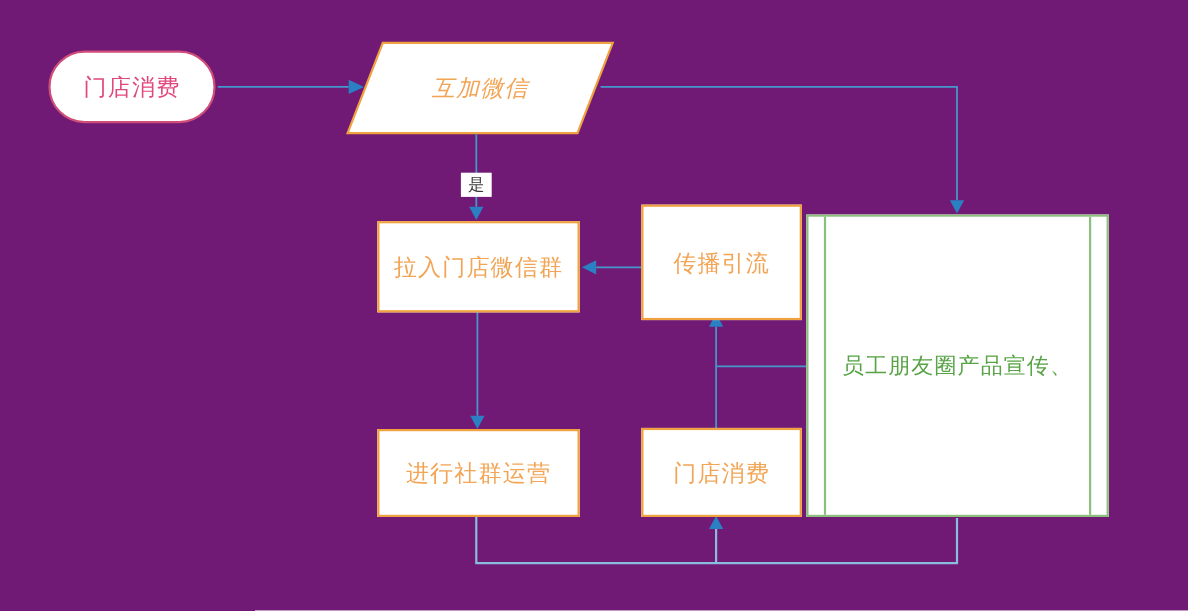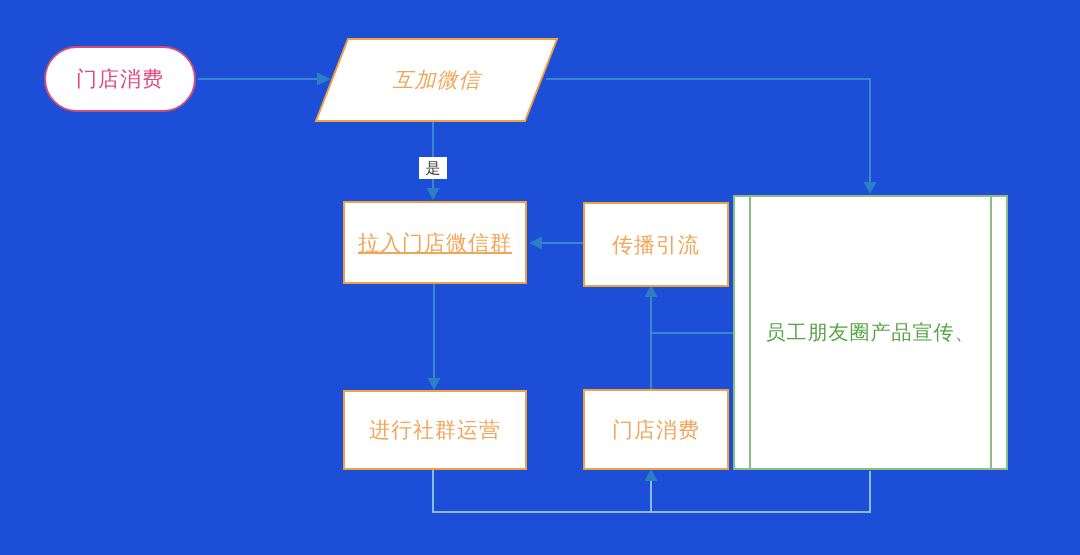--- a/index.html
+++ b/index.html
@@ -11,7 +11,7 @@
     position: relative;
     width: 1080px;
     height: 555px;
-    background: #1d4ed8;
+    background: #701a75;
     overflow: hidden;
     padding-left: 28px;
   }

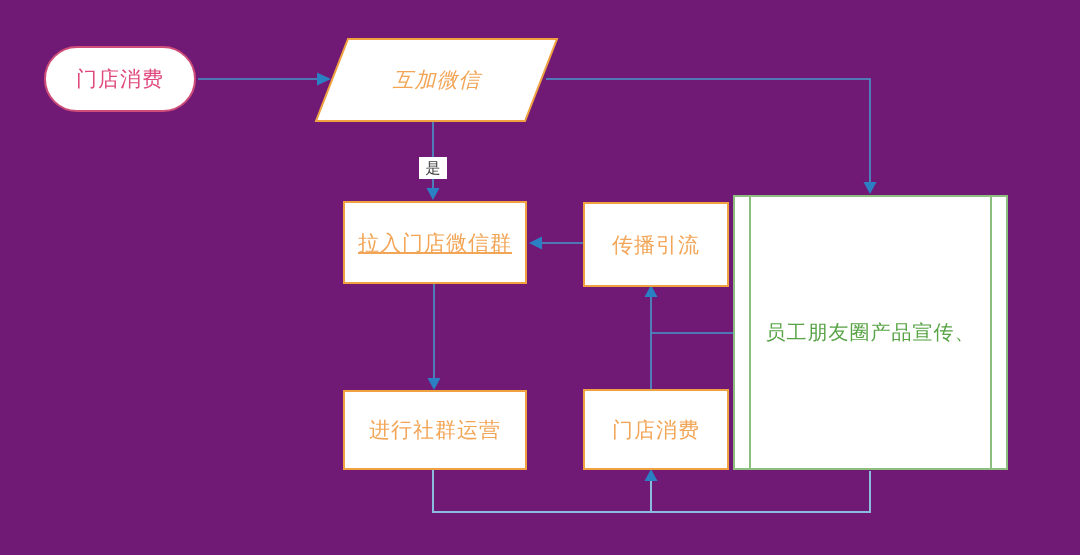--- a/index.html
+++ b/index.html
@@ -43,7 +43,7 @@
     font-size: 21px;
     letter-spacing: 1px;
   }
-  .node-join     { left: 343px; top: 201px; width: 184px; height: 83px; text-decoration: underline; }
+  .node-join     { left: 343px; top: 201px; width: 184px; height: 83px; }
   .node-spread   { left: 583px; top: 202px; width: 146px; height: 85px; }
   .node-community{ left: 343px; top: 390px; width: 184px; height: 80px; }
   .node-repurch  { left: 583px; top: 389px; width: 146px; height: 81px; }

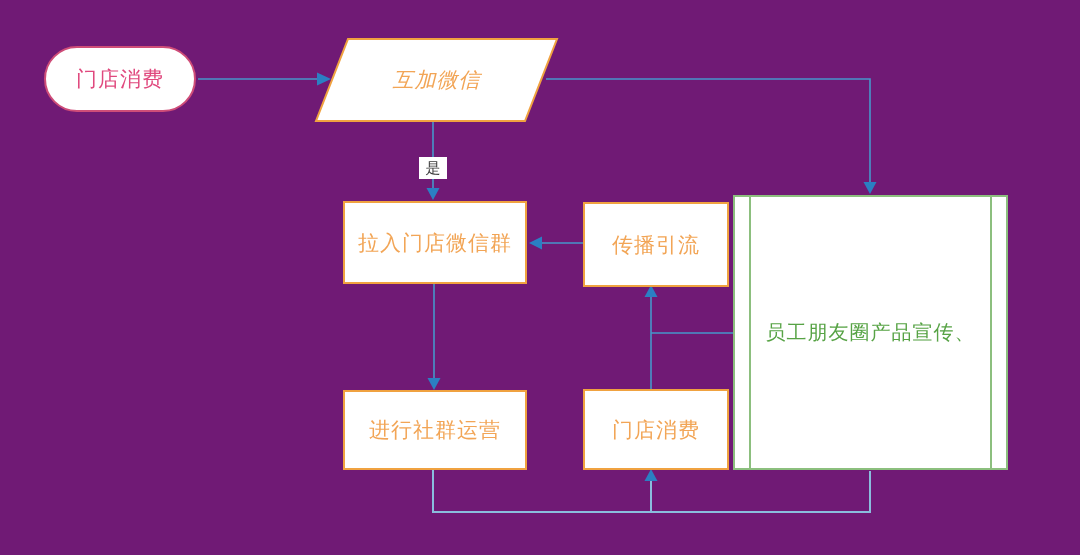--- a/index.html
+++ b/index.html
@@ -44,7 +44,7 @@
     letter-spacing: 1px;
   }
   .node-join     { left: 343px; top: 201px; width: 184px; height: 83px; }
-  .node-spread   { left: 583px; top: 202px; width: 146px; height: 85px; }
+  .node-spread   { left: 583px; top: 186px; width: 146px; height: 105px; }
   .node-community{ left: 343px; top: 390px; width: 184px; height: 80px; }
   .node-repurch  { left: 583px; top: 389px; width: 146px; height: 81px; }
   .node-parallelogram-text {

